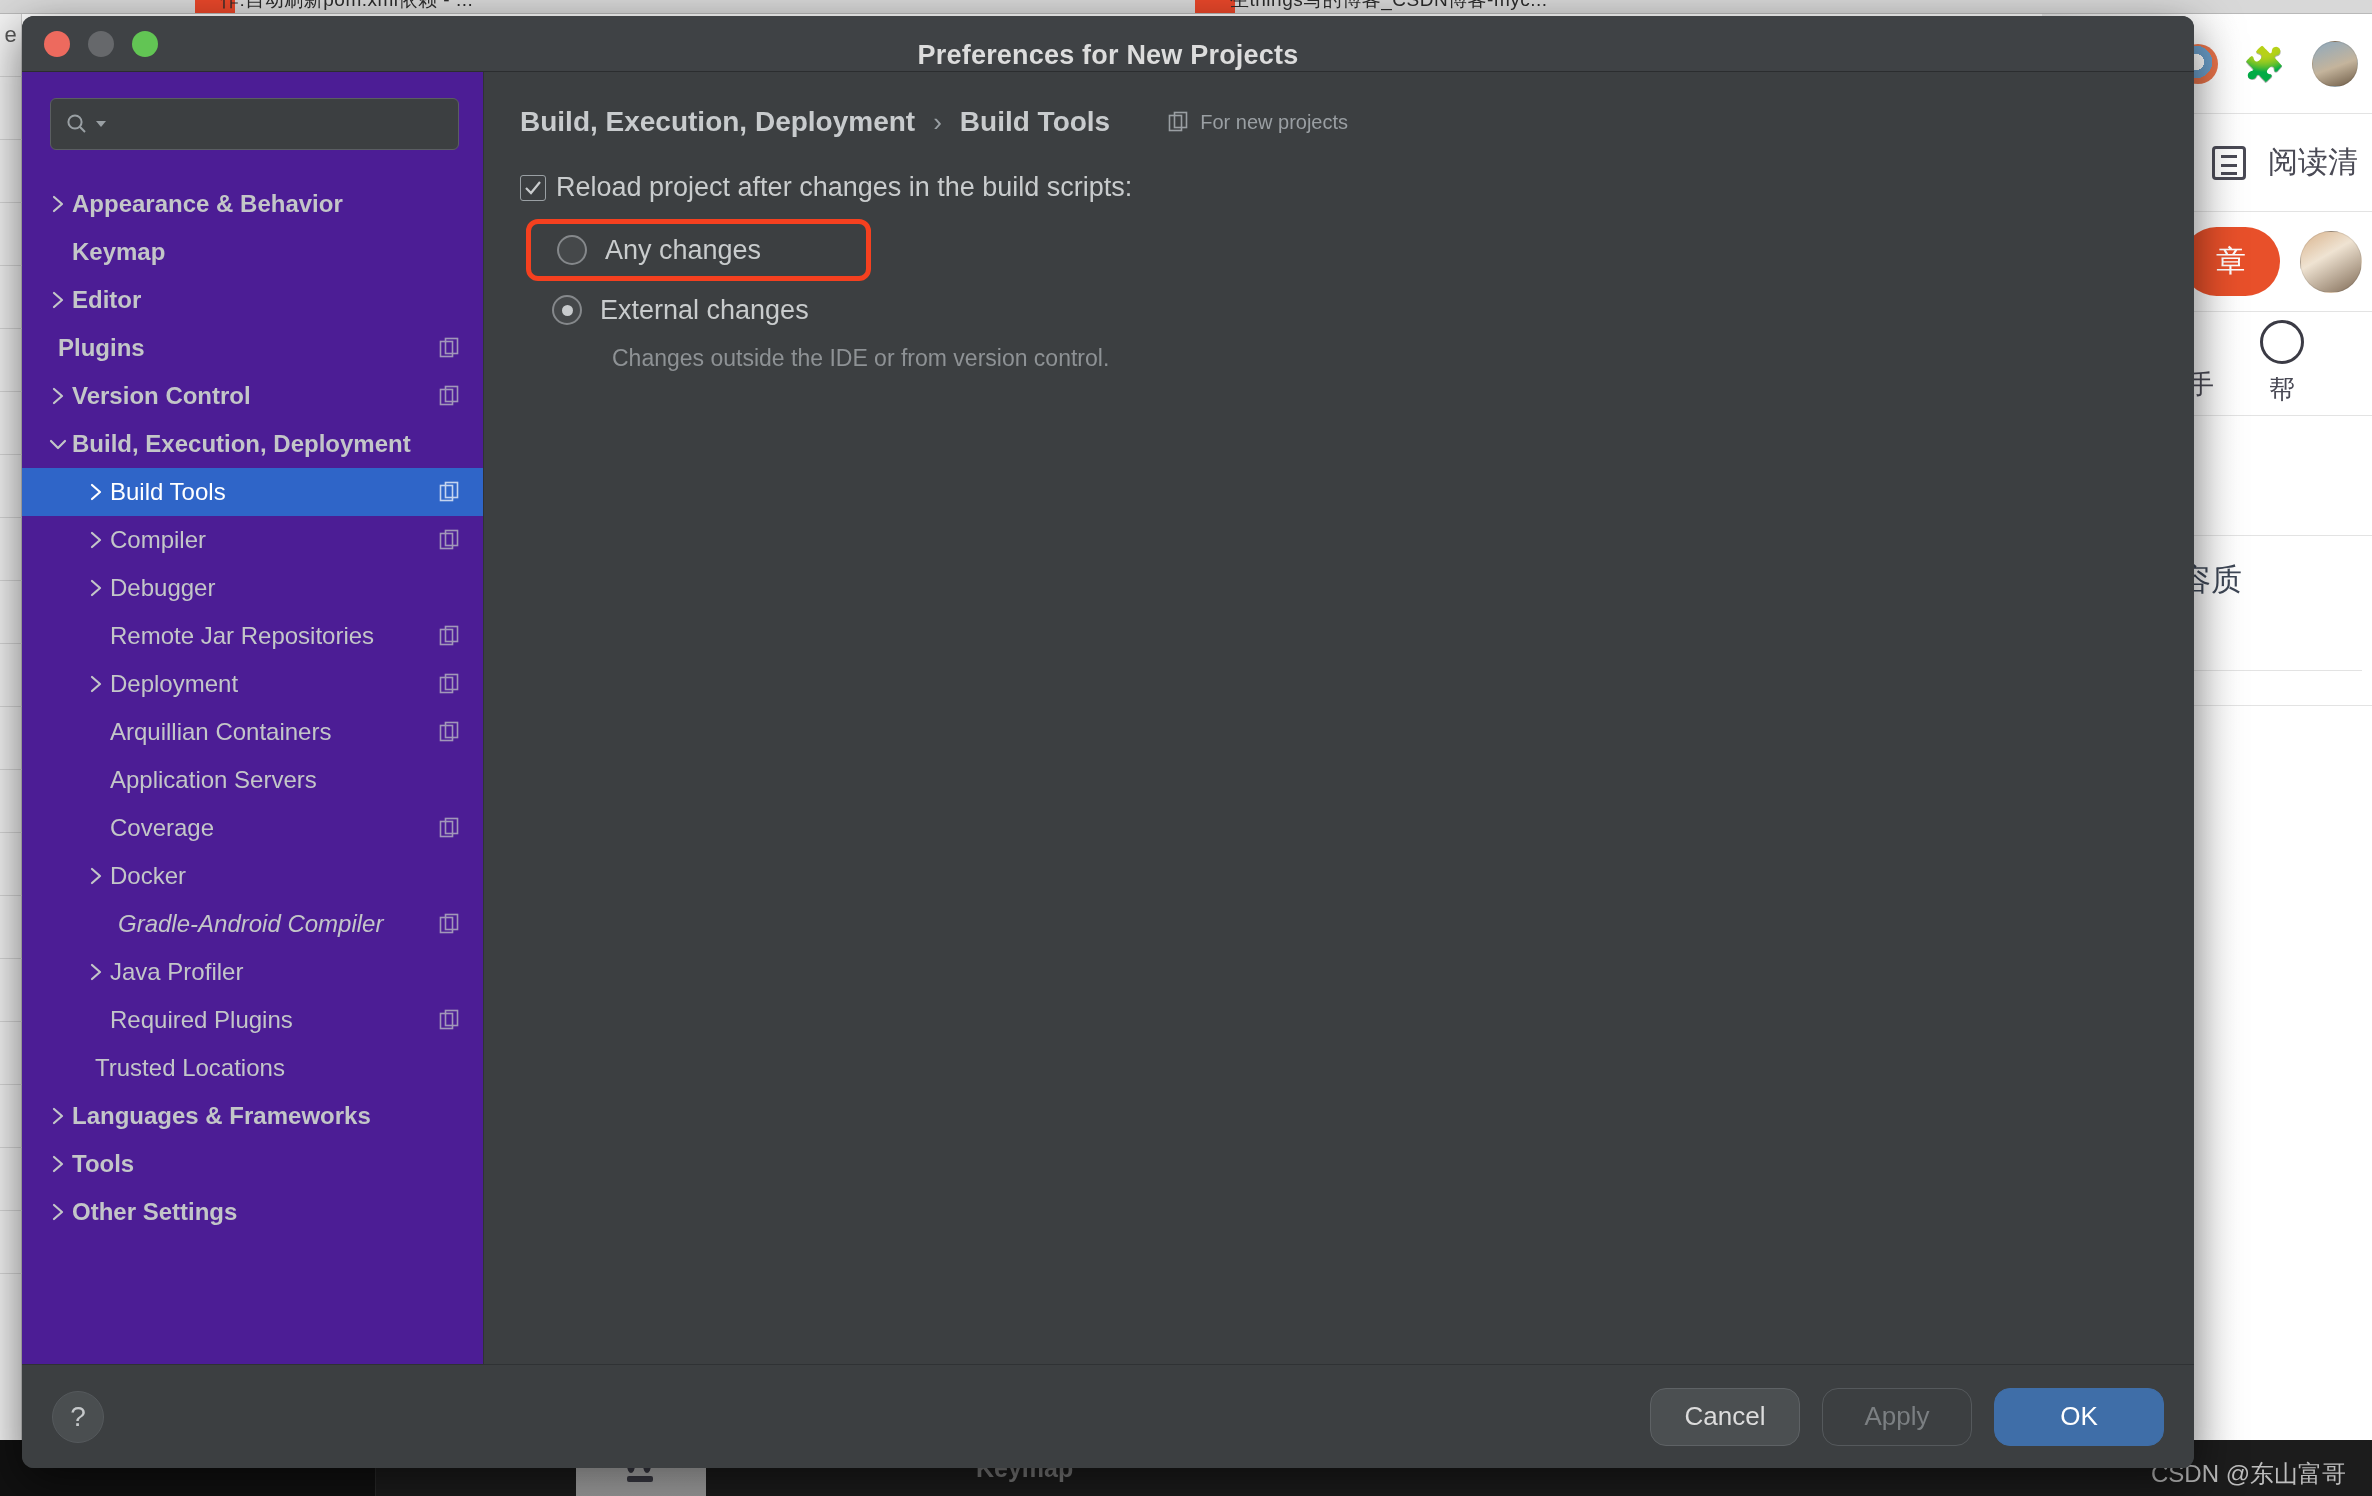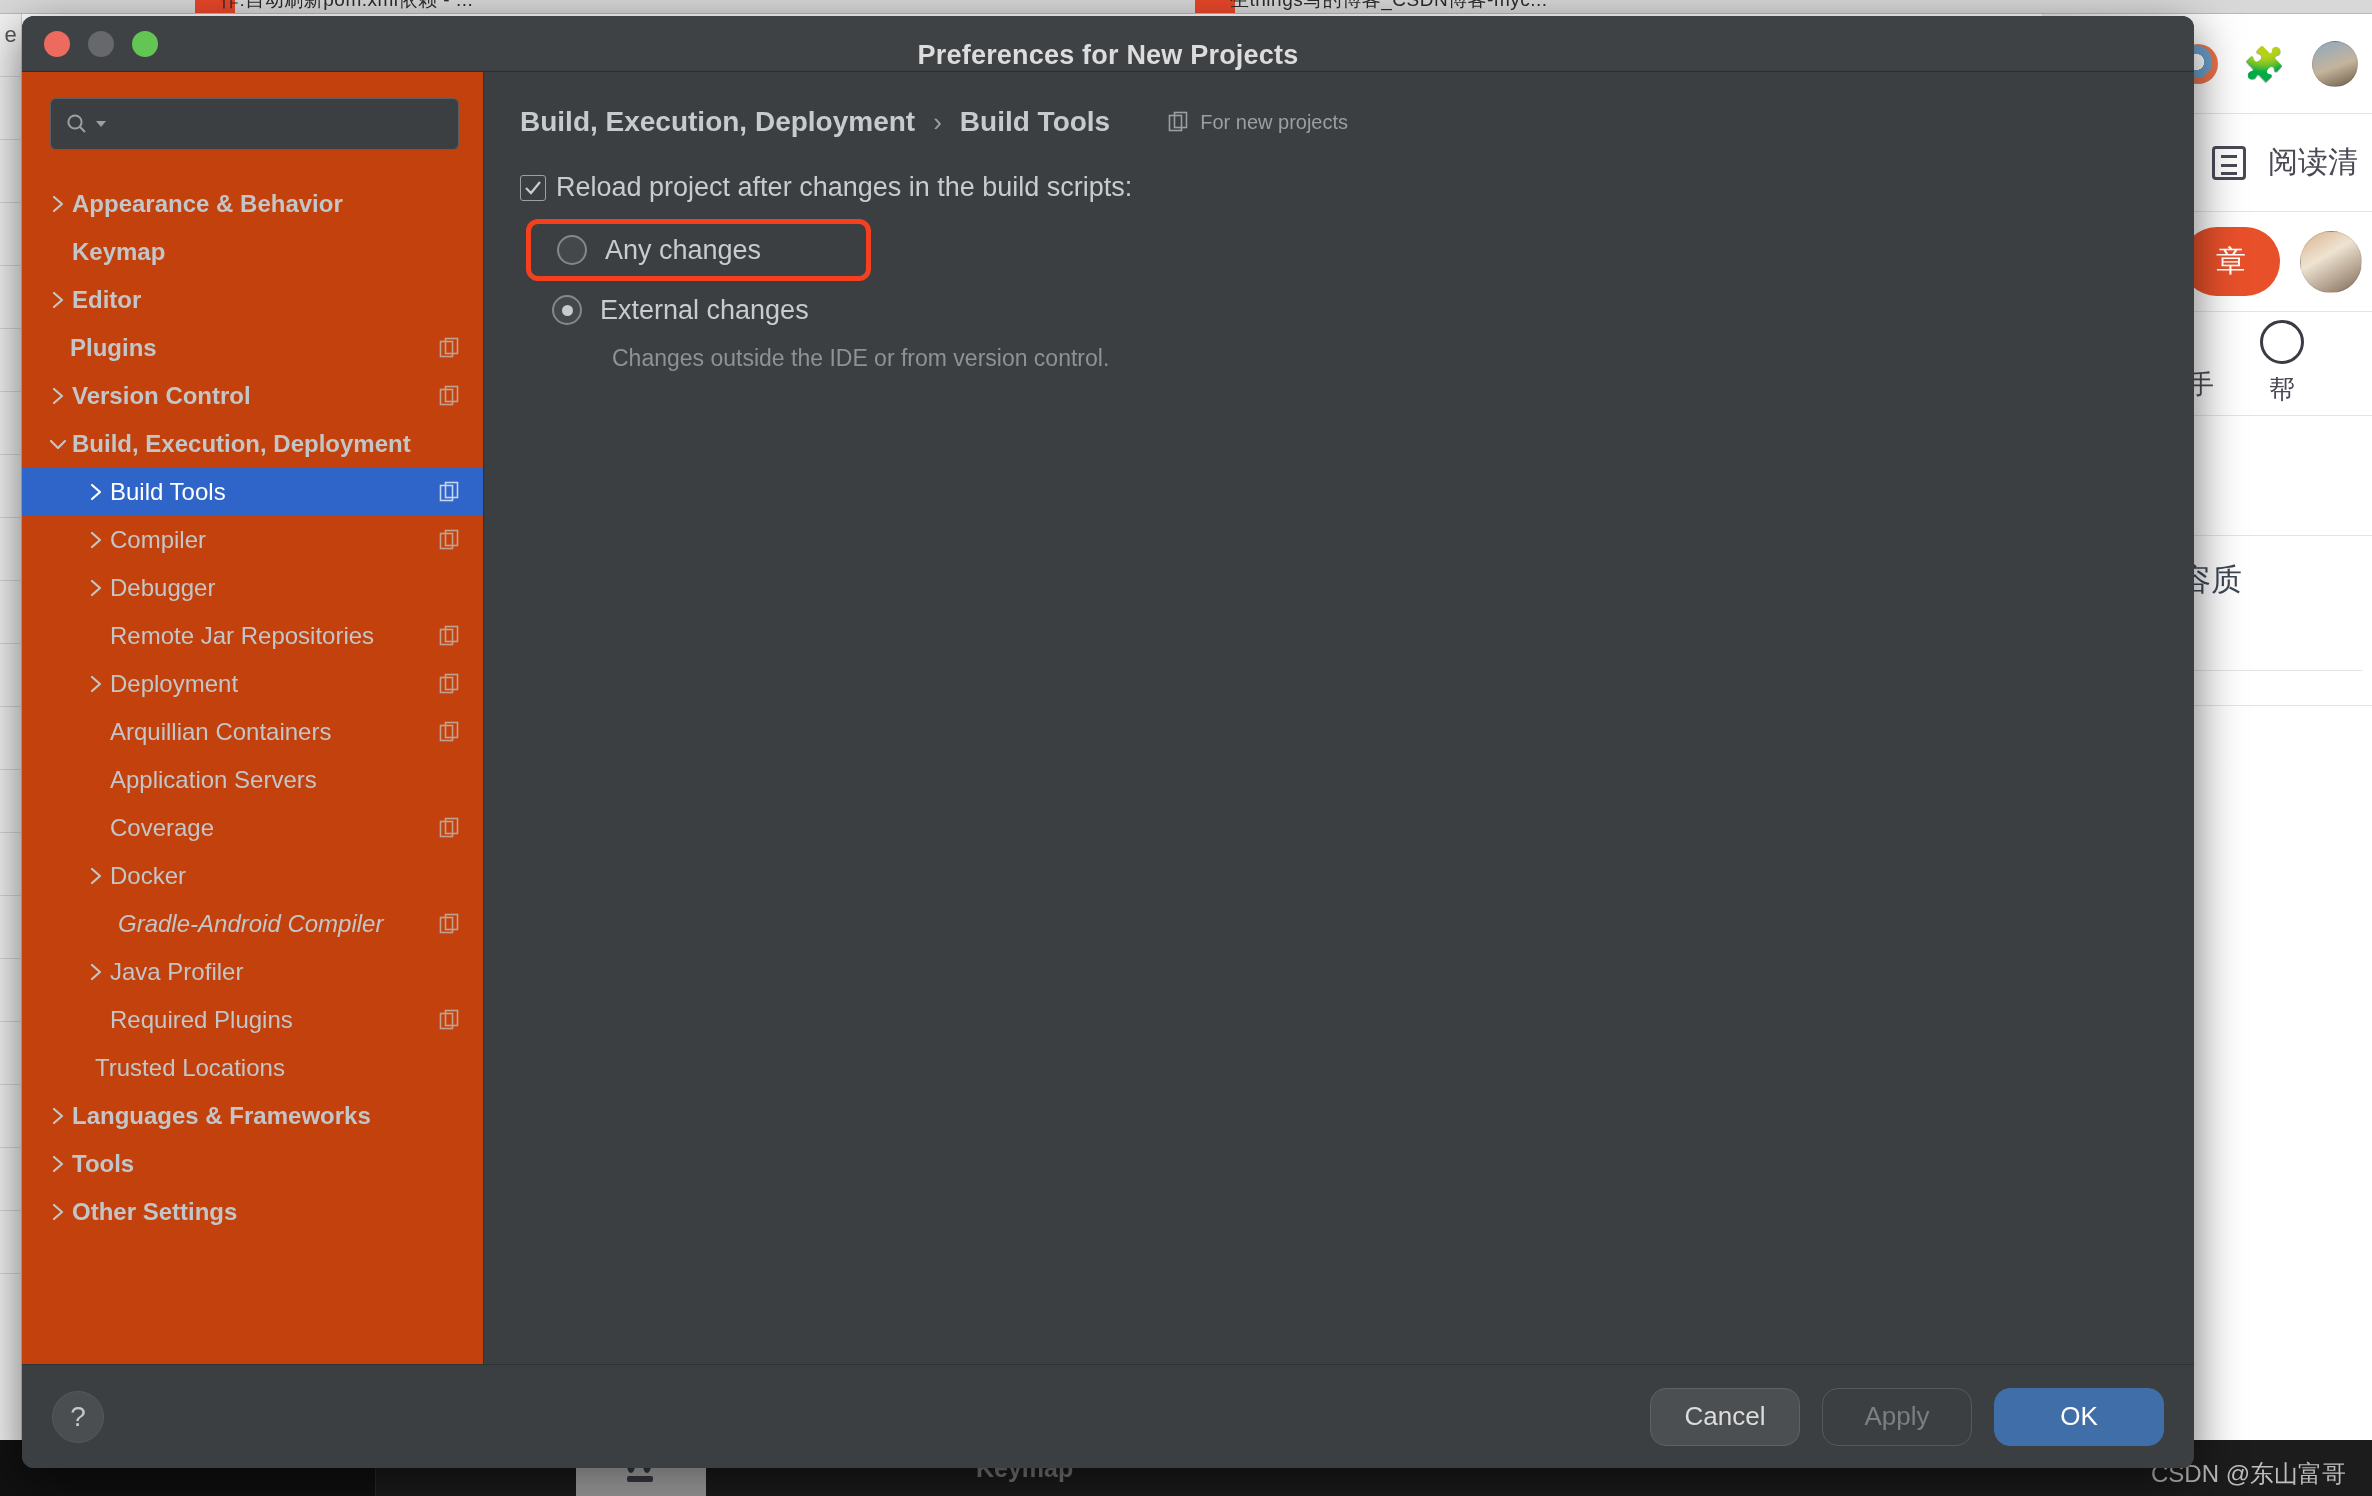--- a/index.html
+++ b/index.html
@@ -222,7 +222,7 @@
   .sidebar {
     width: 462px;
     flex: 0 0 auto;
-    background: #c2410c;
+    background: #4c1d95;
     border-right: 1px solid #2f3234;
     display: flex;
     flex-direction: column;

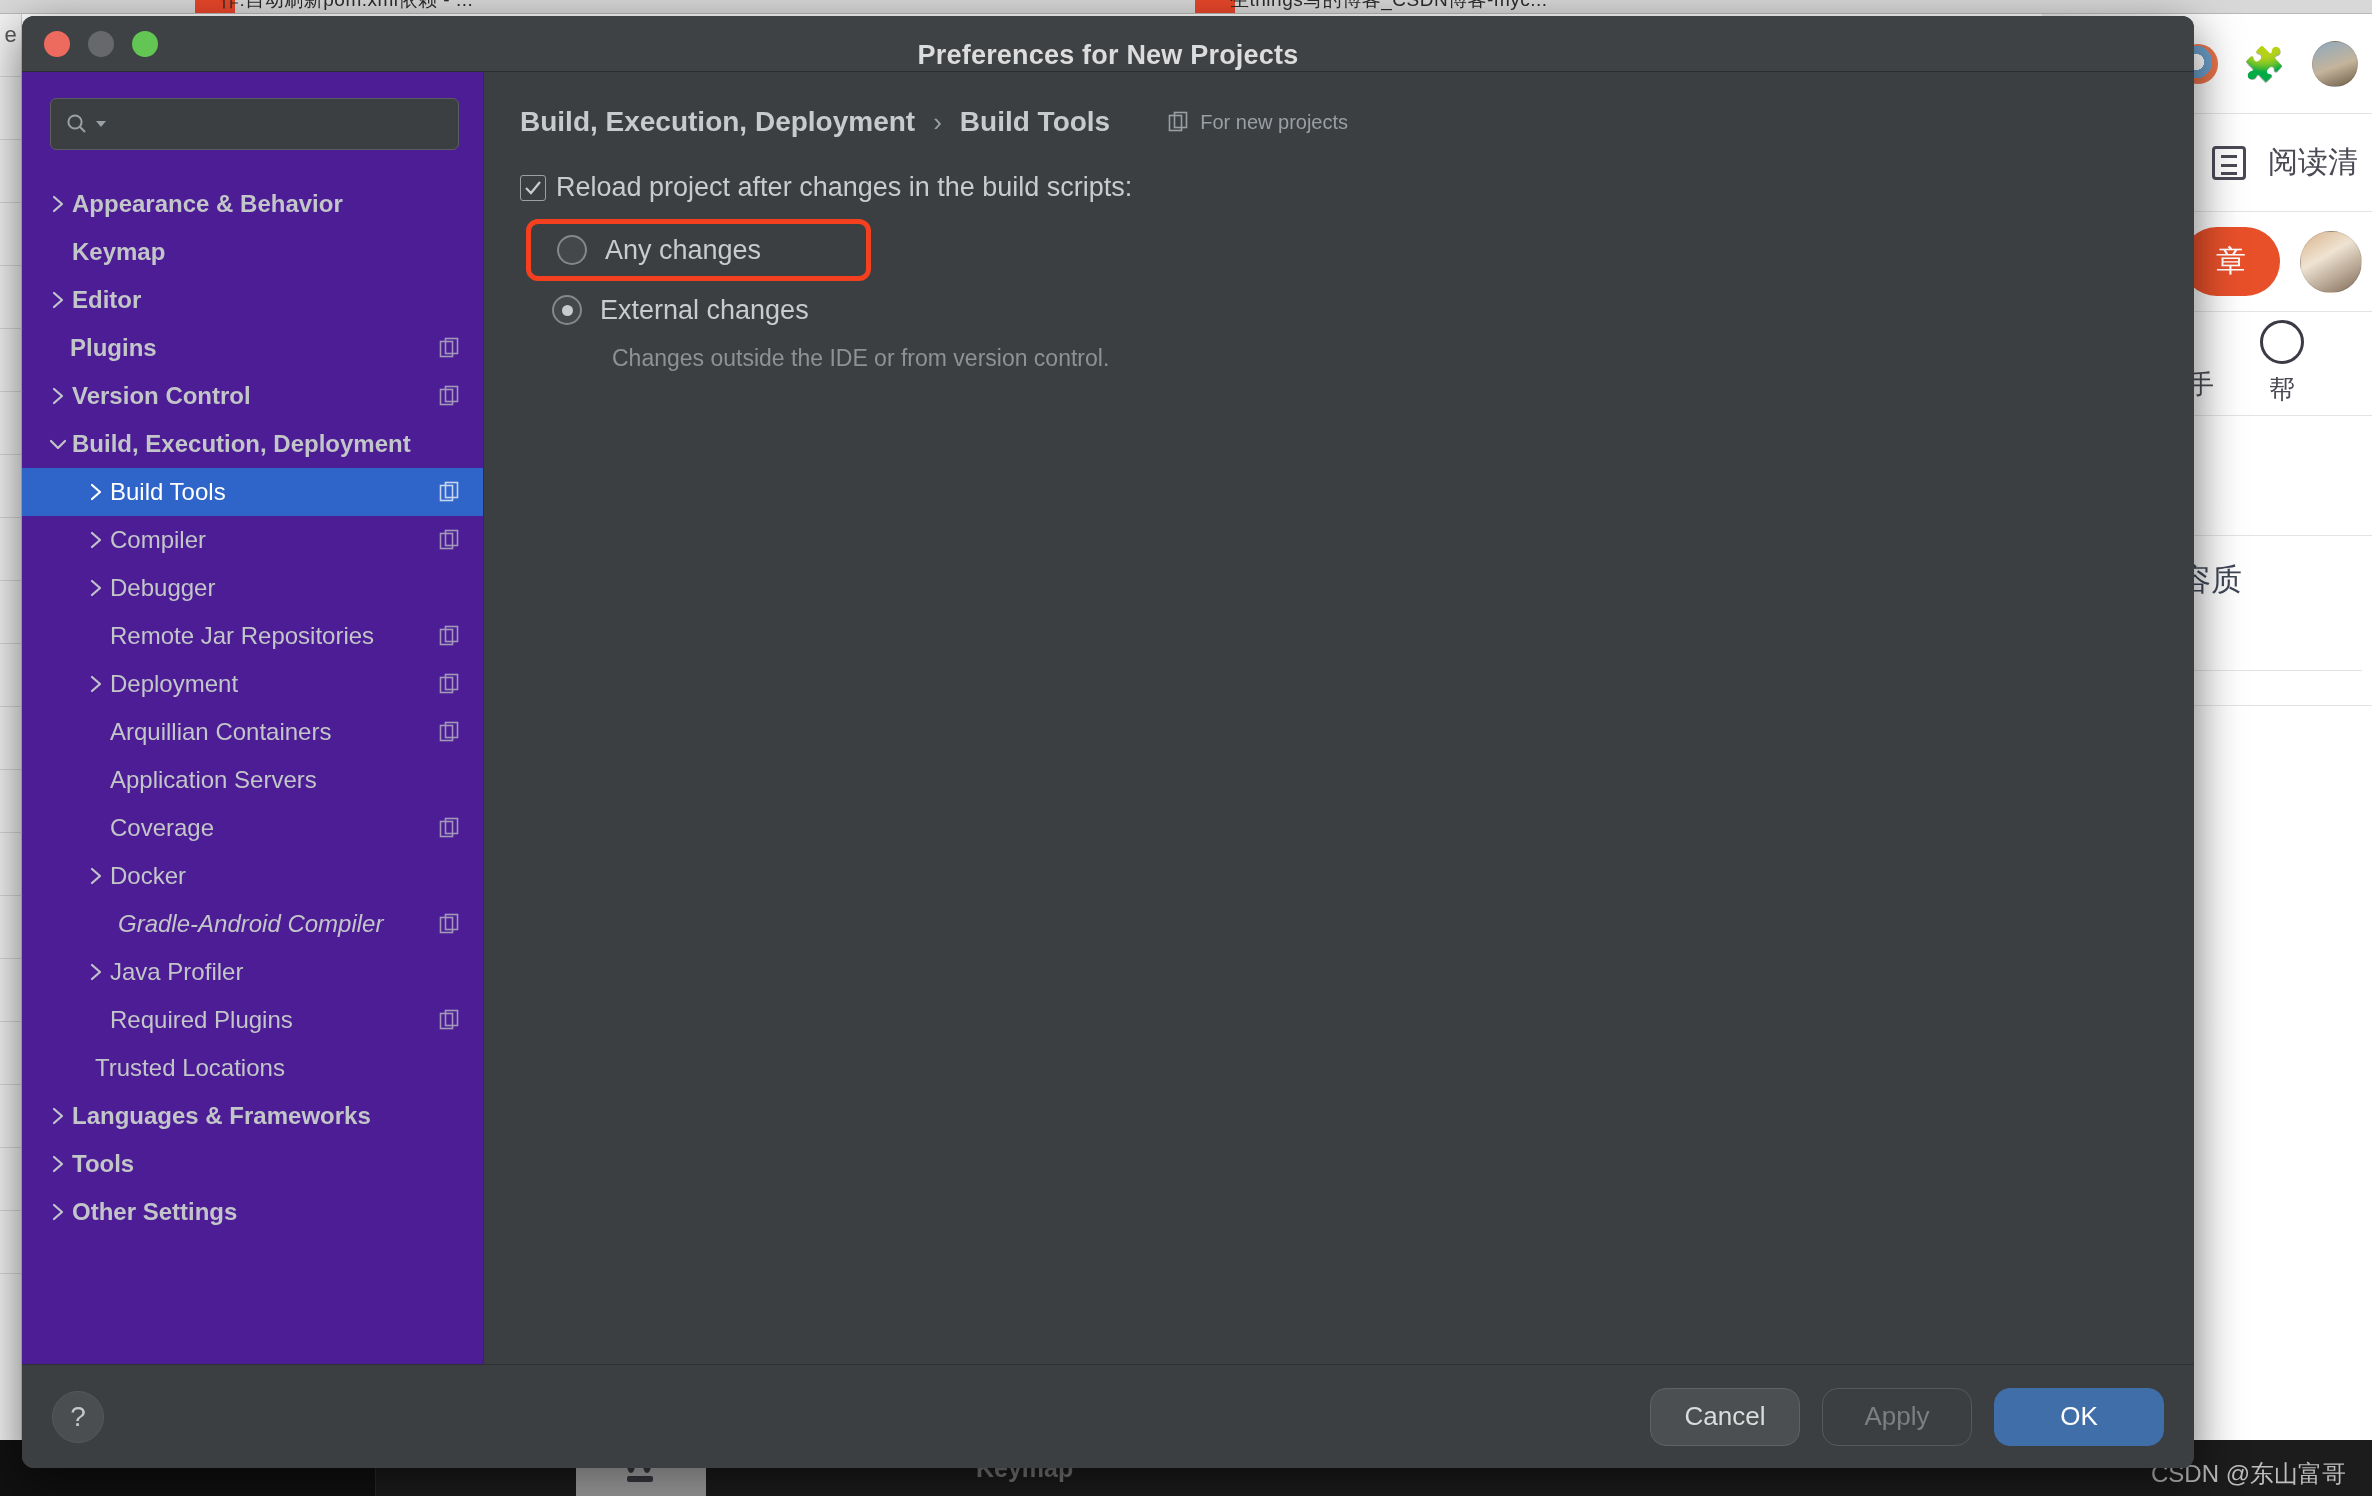--- a/index.html
+++ b/index.html
@@ -511,7 +511,7 @@
             </span>
             <span class="label">Editor</span>
           </div>
-          <div class="tree-row bold" style="padding-left: 20px;">
+          <div class="tree-row bold" style="padding-left: 8px;">
             <span class="arrow"></span>
             <span class="label">Plugins</span>
             <span class="copy-ico">

